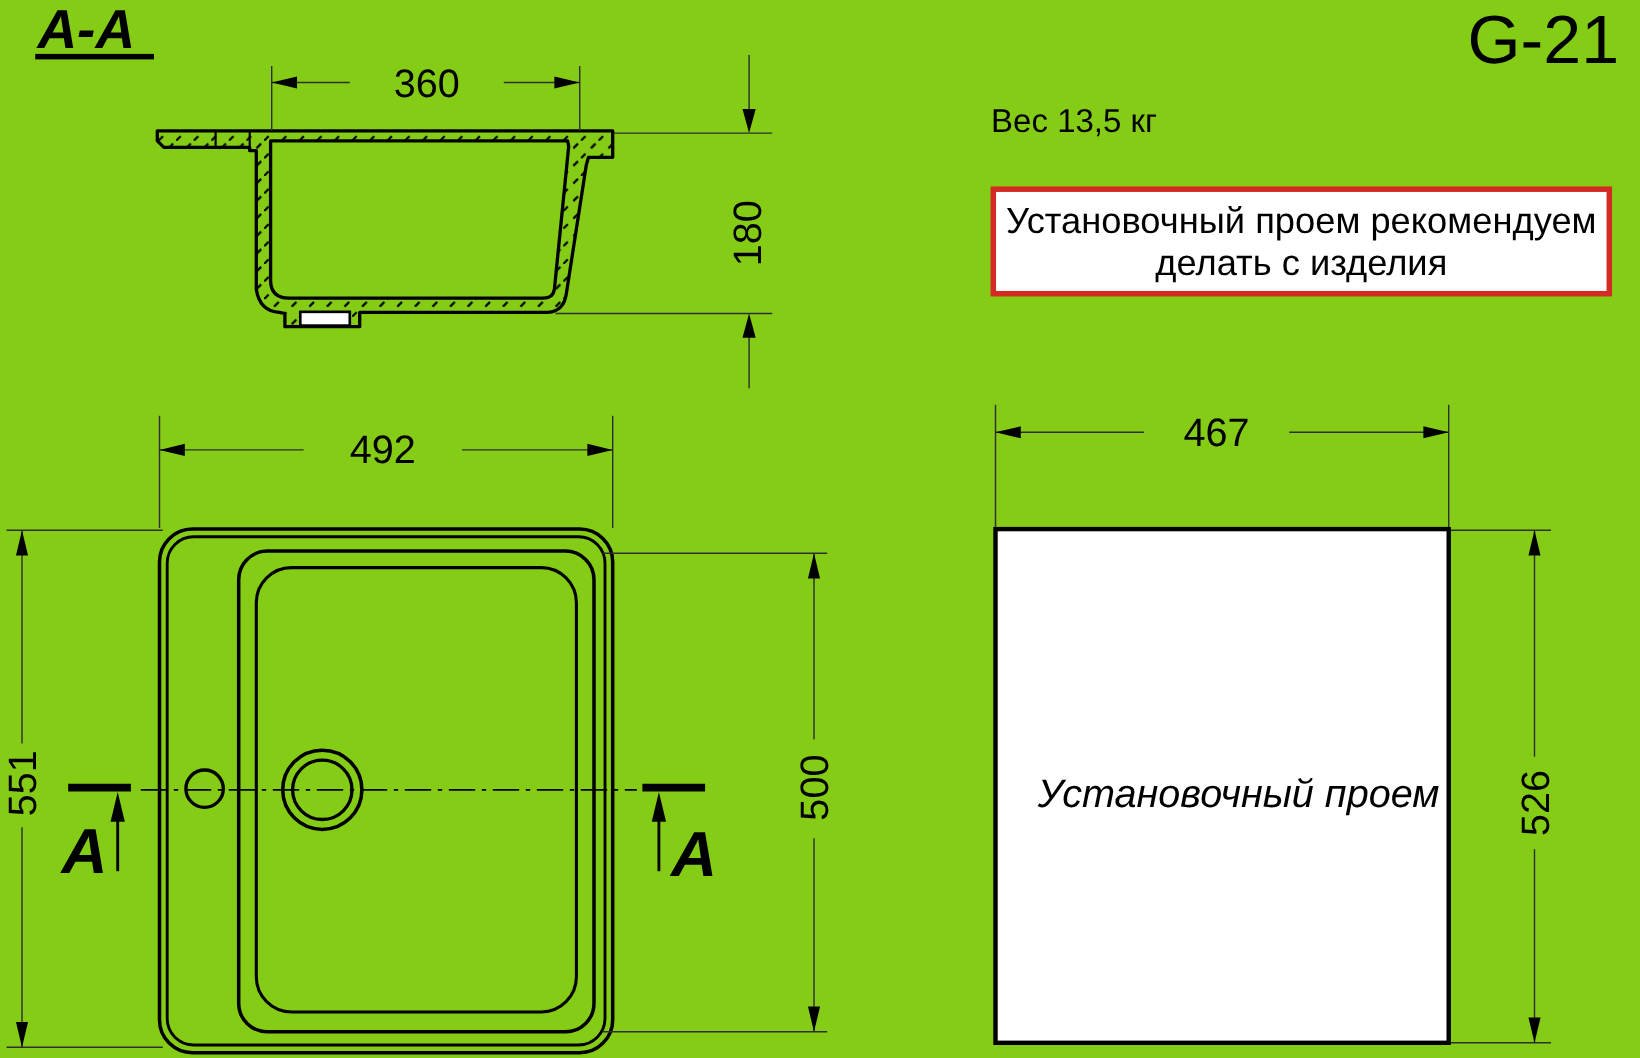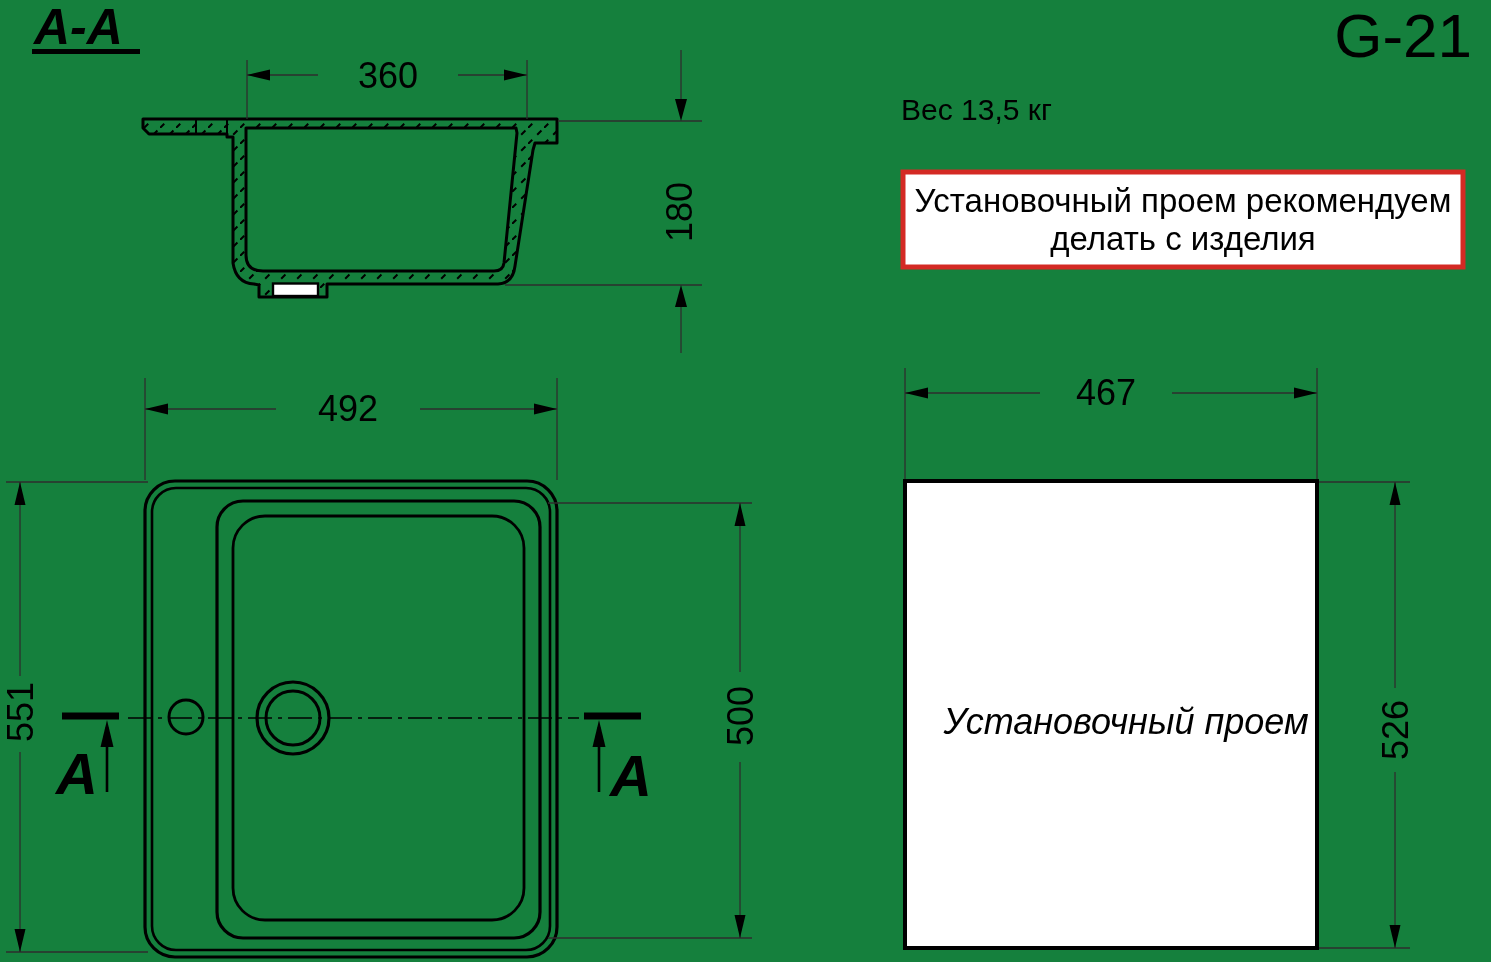--- a/index.html
+++ b/index.html
@@ -3,7 +3,7 @@
 <meta charset="utf-8">
 <style>
   html,body{margin:0;padding:0;background:#ffffff;}
-  .stage{position:relative;width:1491px;height:962px;background:#15803d;overflow:hidden;}
+  .stage{position:relative;width:1491px;height:962px;background:#84cc16;overflow:hidden;}
   text{font-family:"Liberation Sans","DejaVu Sans",sans-serif;fill:#000;}
   .dimtxt{font-size:36px;}
   .ol{fill:none;stroke:#000;}

